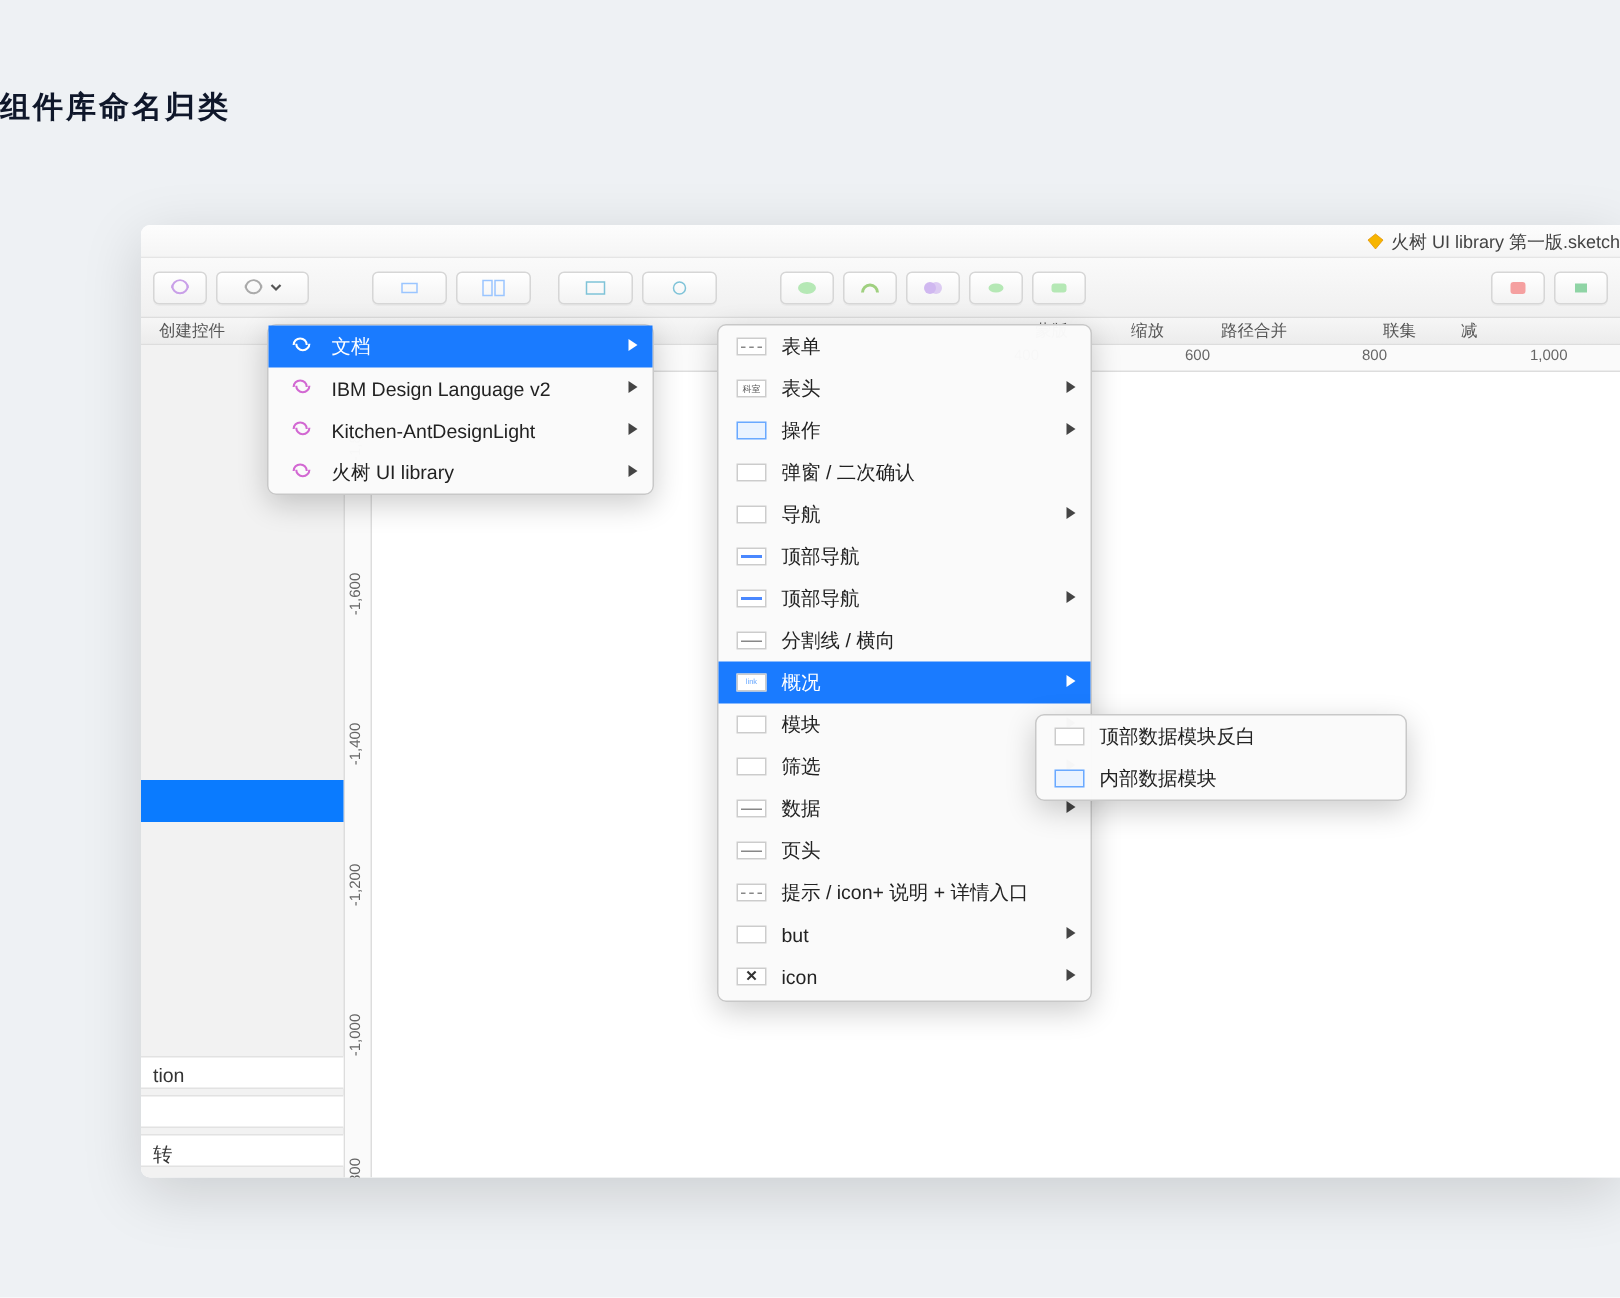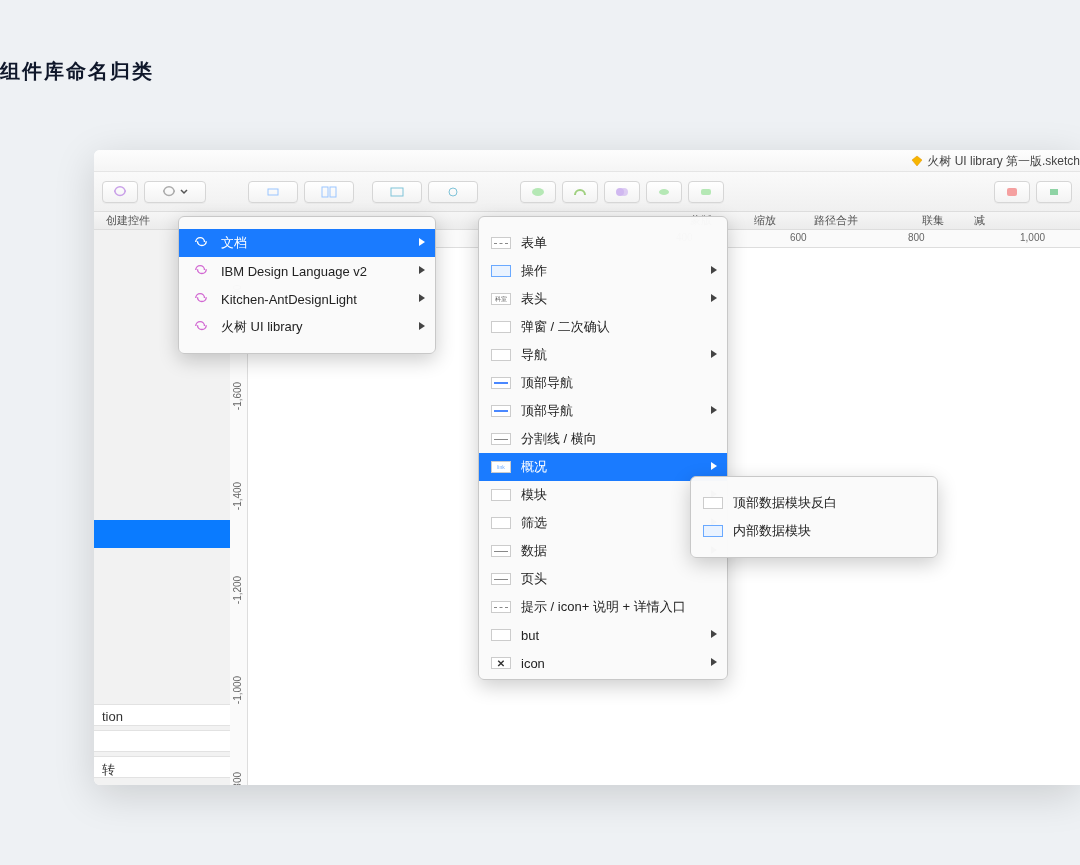--- a/index.html
+++ b/index.html
@@ -37,7 +37,7 @@
 
 .canvas { position:absolute; left:154px; top:98px; right:0; bottom:0; background:#fff;}
 
-.menu { position:absolute; background: rgba(250,250,250,0.98); border:1px solid #c8c8c8; border-radius:6px; box-shadow: 0 6px 20px rgba(0,0,0,0.2); font-size:13px; color:#222; padding:12px 0; }
+.menu { position:absolute; background: rgba(250,250,250,0.98); border:1px solid #c8c8c8; border-radius:6px; box-shadow: 0 6px 20px rgba(0,0,0,0.2); font-size:13px; color:#222; padding:0 0; }
 .menu .item { height:28px; display:flex; align-items:center; padding: 0 28px 0 12px; position:relative;}
 .menu .item.sel { background:#1a7bff; color:#fff;}
 .menu .item .ic { width:20px; height:14px; display:flex; align-items:center; justify-content:center; margin-right:10px; font-size:10px; color:#888;}

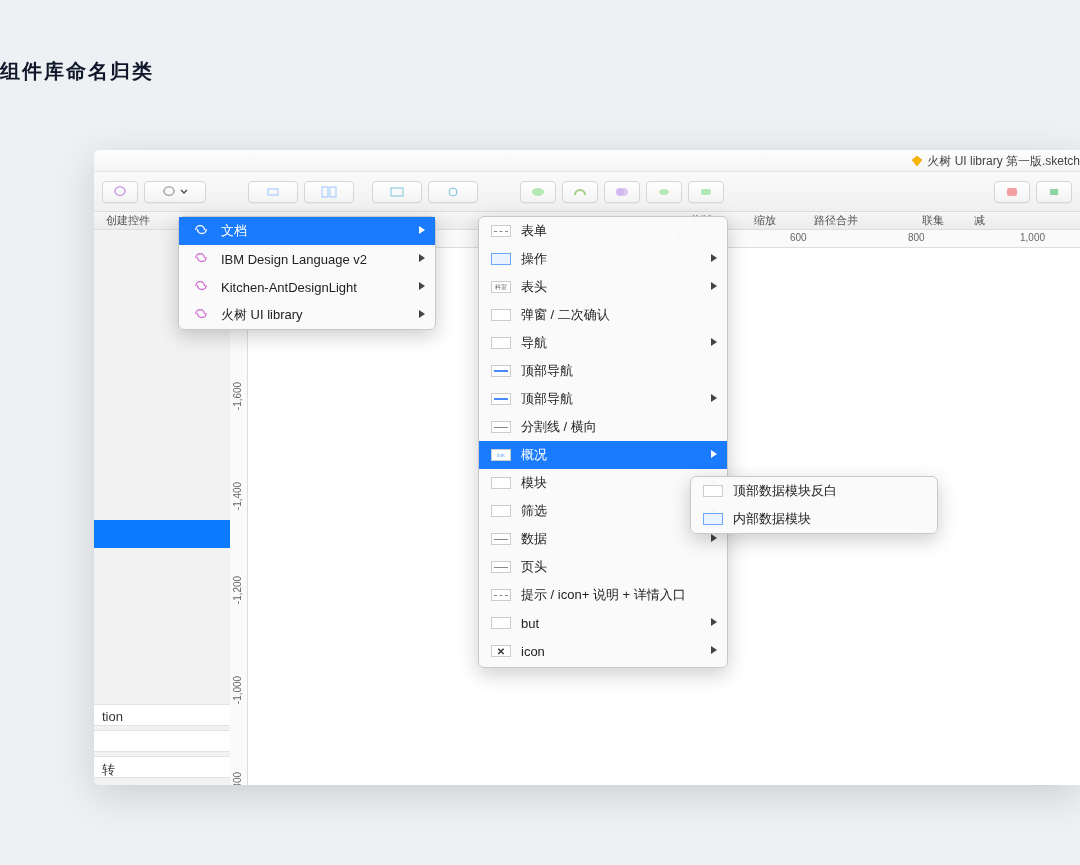--- a/index.html
+++ b/index.html
@@ -237,13 +237,13 @@
         <span>表单</span>
       </div>
       <div class="item">
+        <span class="thumb txt"></span>
+        <span>表头</span>
+        <span class="arrow"></span>
+      </div>
+      <div class="item">
         <span class="thumb hl"></span>
         <span>操作</span>
-        <span class="arrow"></span>
-      </div>
-      <div class="item">
-        <span class="thumb txt"></span>
-        <span>表头</span>
         <span class="arrow"></span>
       </div>
       <div class="item">

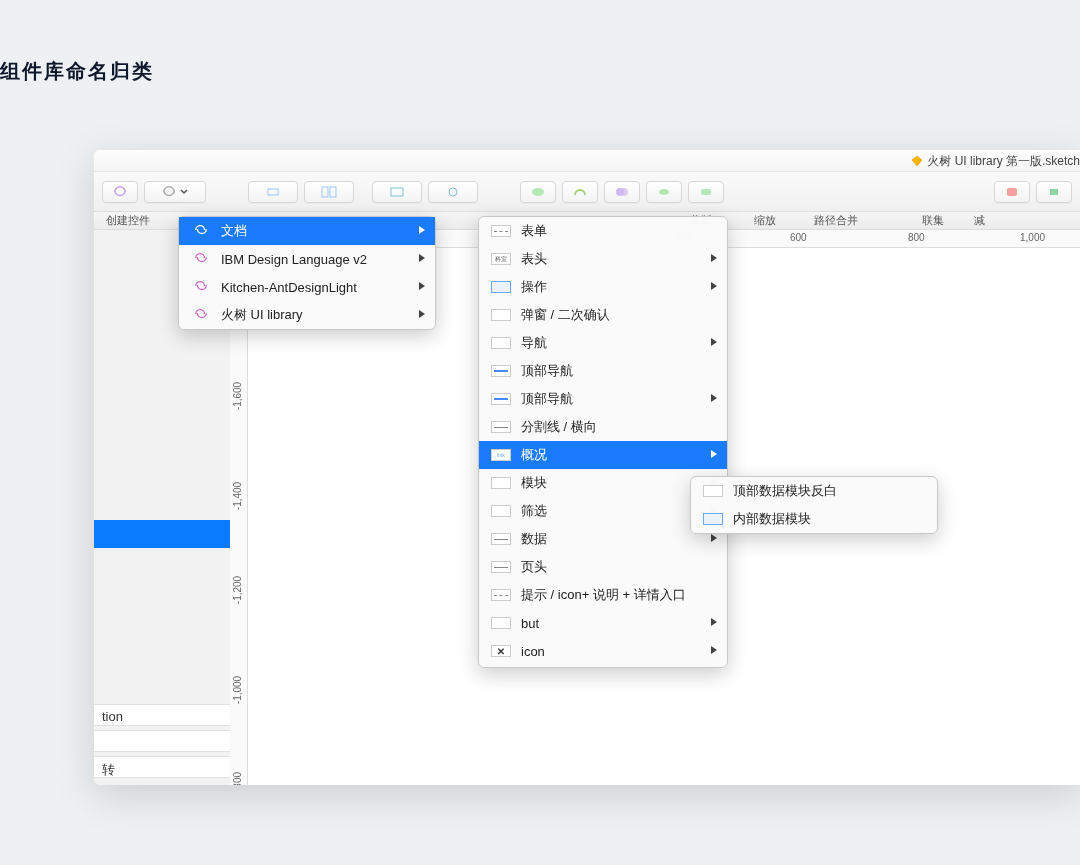--- a/index.html
+++ b/index.html
@@ -30,7 +30,7 @@
 .ruler-v { position:absolute; left:136px; top:98px; bottom:0; width:18px; background:#fafafa; border-right:1px solid #ddd; font-size:10px; color:#666;}
 .ruler-v span{position:absolute; left:2px; transform: rotate(-90deg); transform-origin: left top; width:36px; text-align:center;}
 
-.sidebar { position:absolute; left:0; top:80px; bottom:0; width:152px; background: #f2f2f2; border-right:1px solid #ddd;}
+.sidebar { position:absolute; left:0; top:80px; bottom:0; width:136px; background: #f2f2f2; border-right:1px solid #ddd;}
 .side-sel { position:absolute; left:0; top:290px; right:0; height:28px; background:#0a7bff; }
 .side-row { position:absolute; left:0; right:0; height:22px; padding:4px 8px; font-size:13px; color:#333; white-space:nowrap; overflow:hidden;}
 .sp{background:#fff; border-top:1px solid #e2e2e2;border-bottom:1px solid #e2e2e2;}

